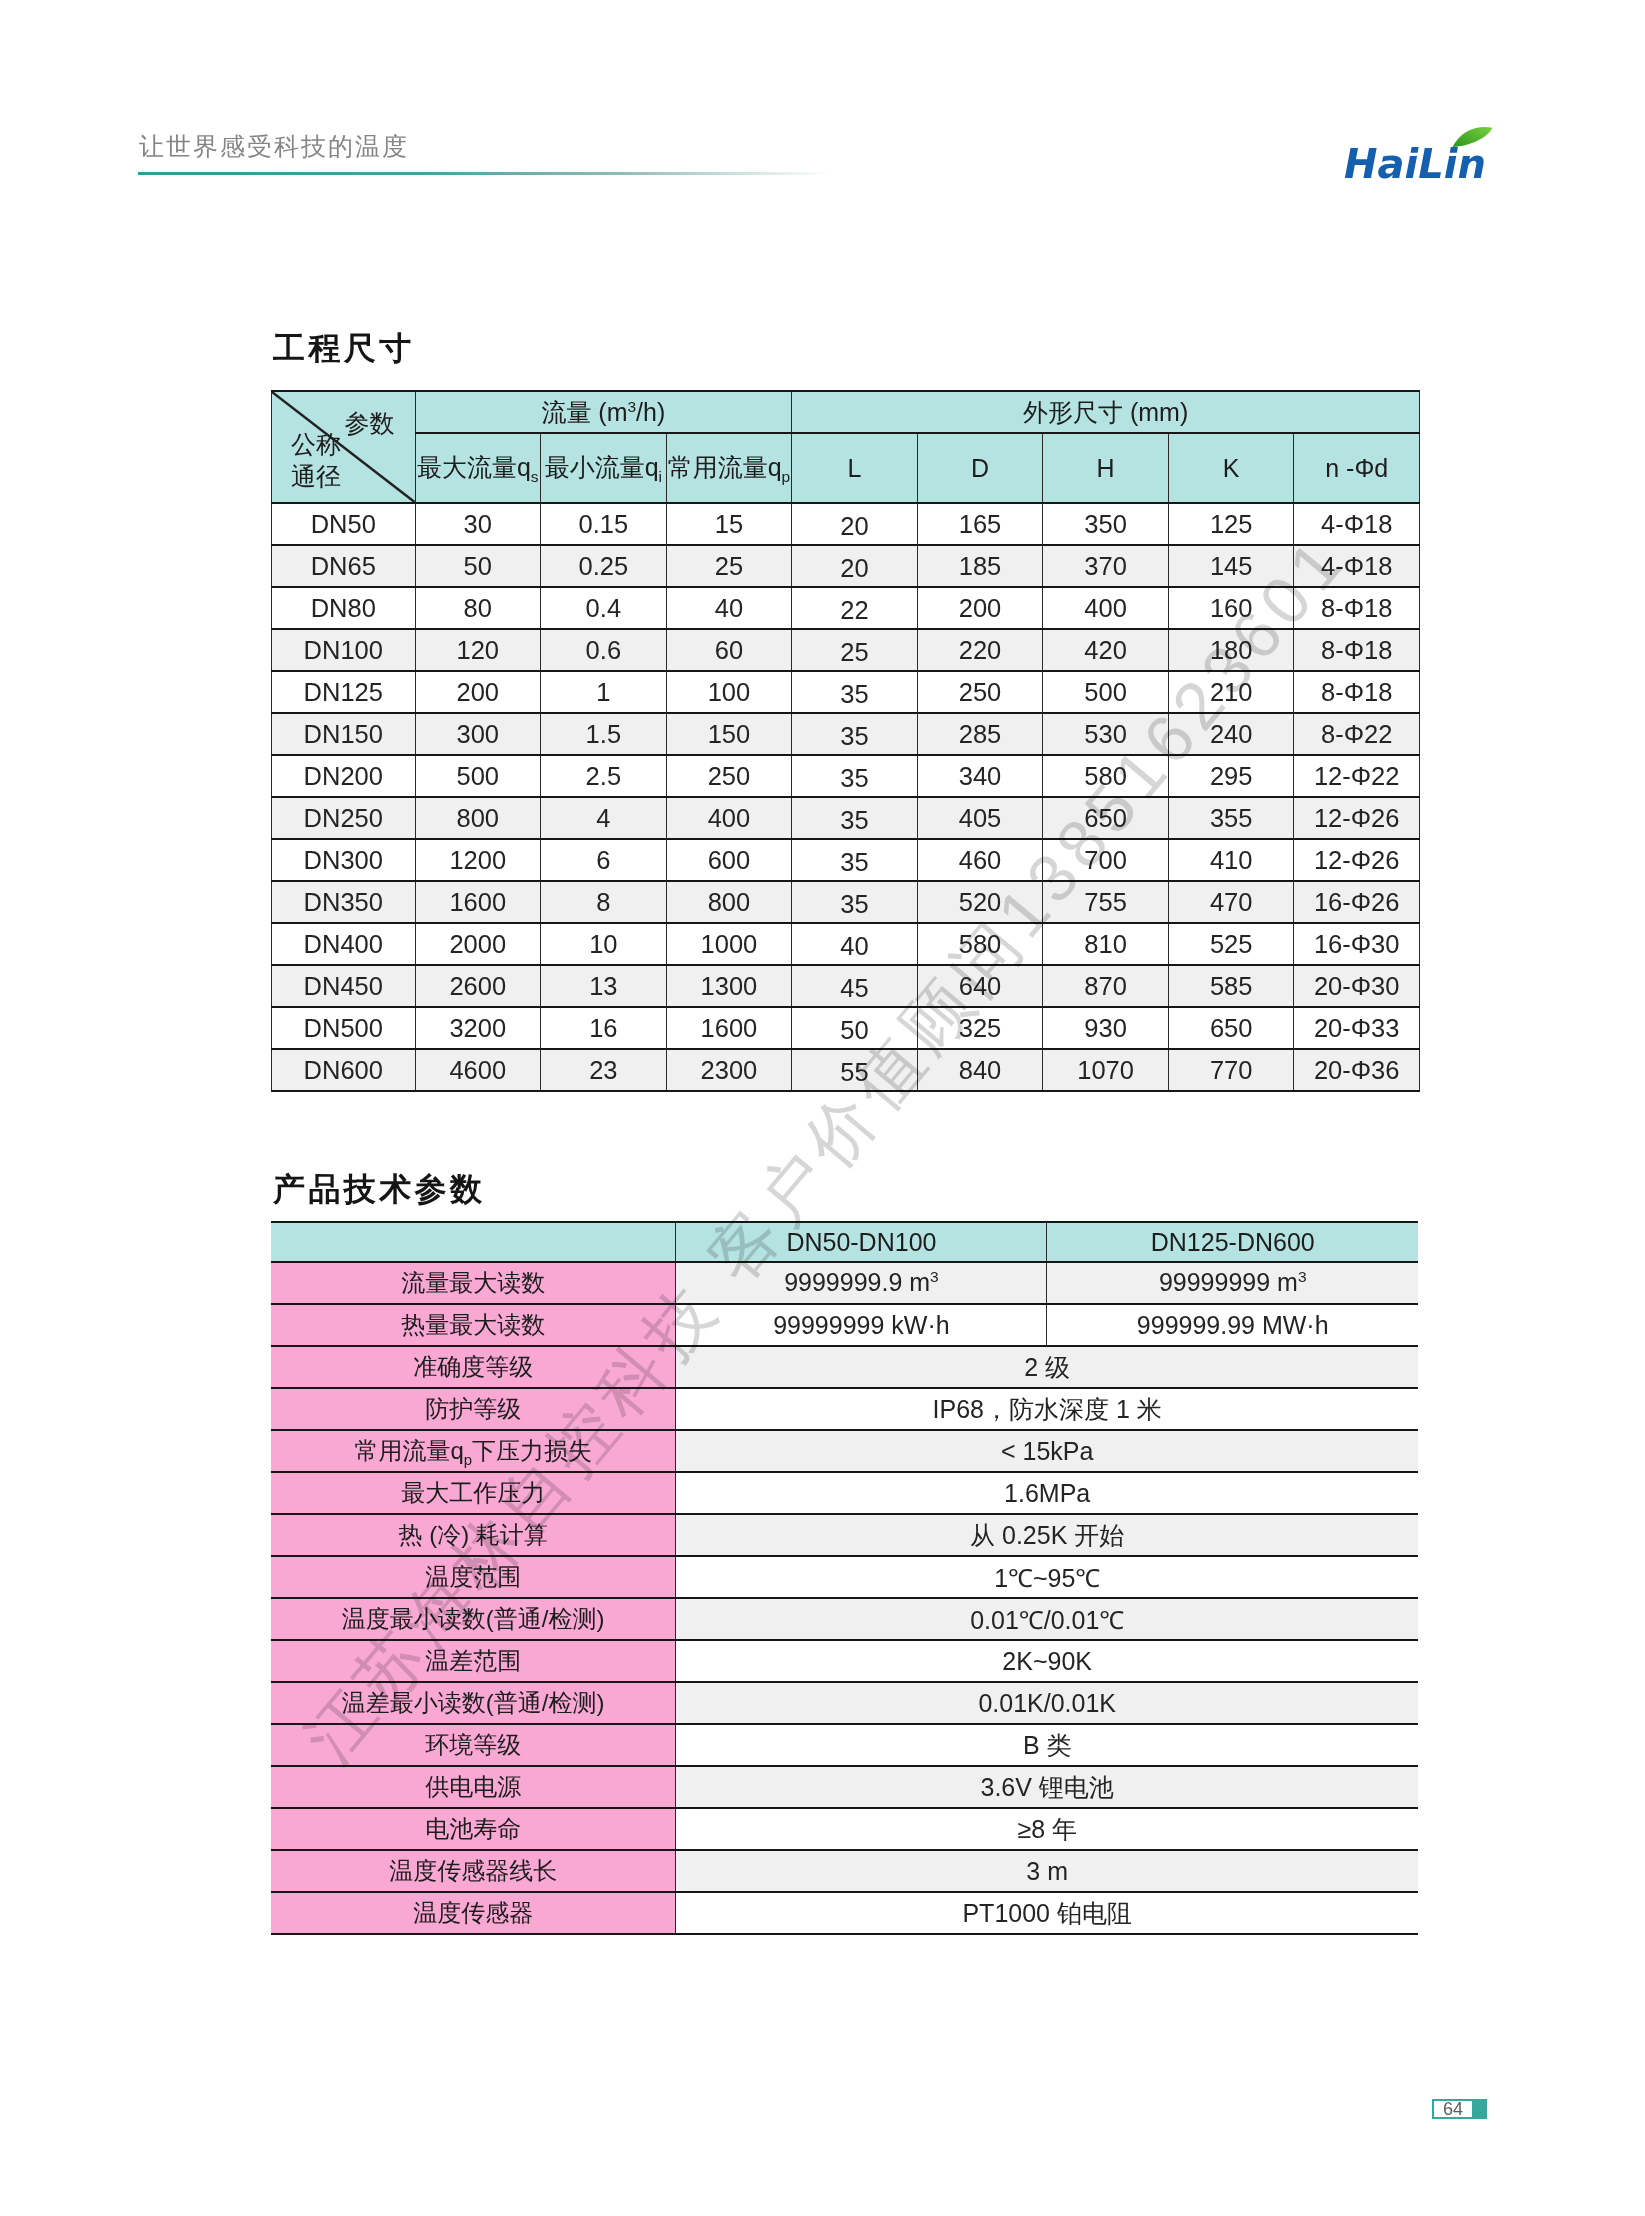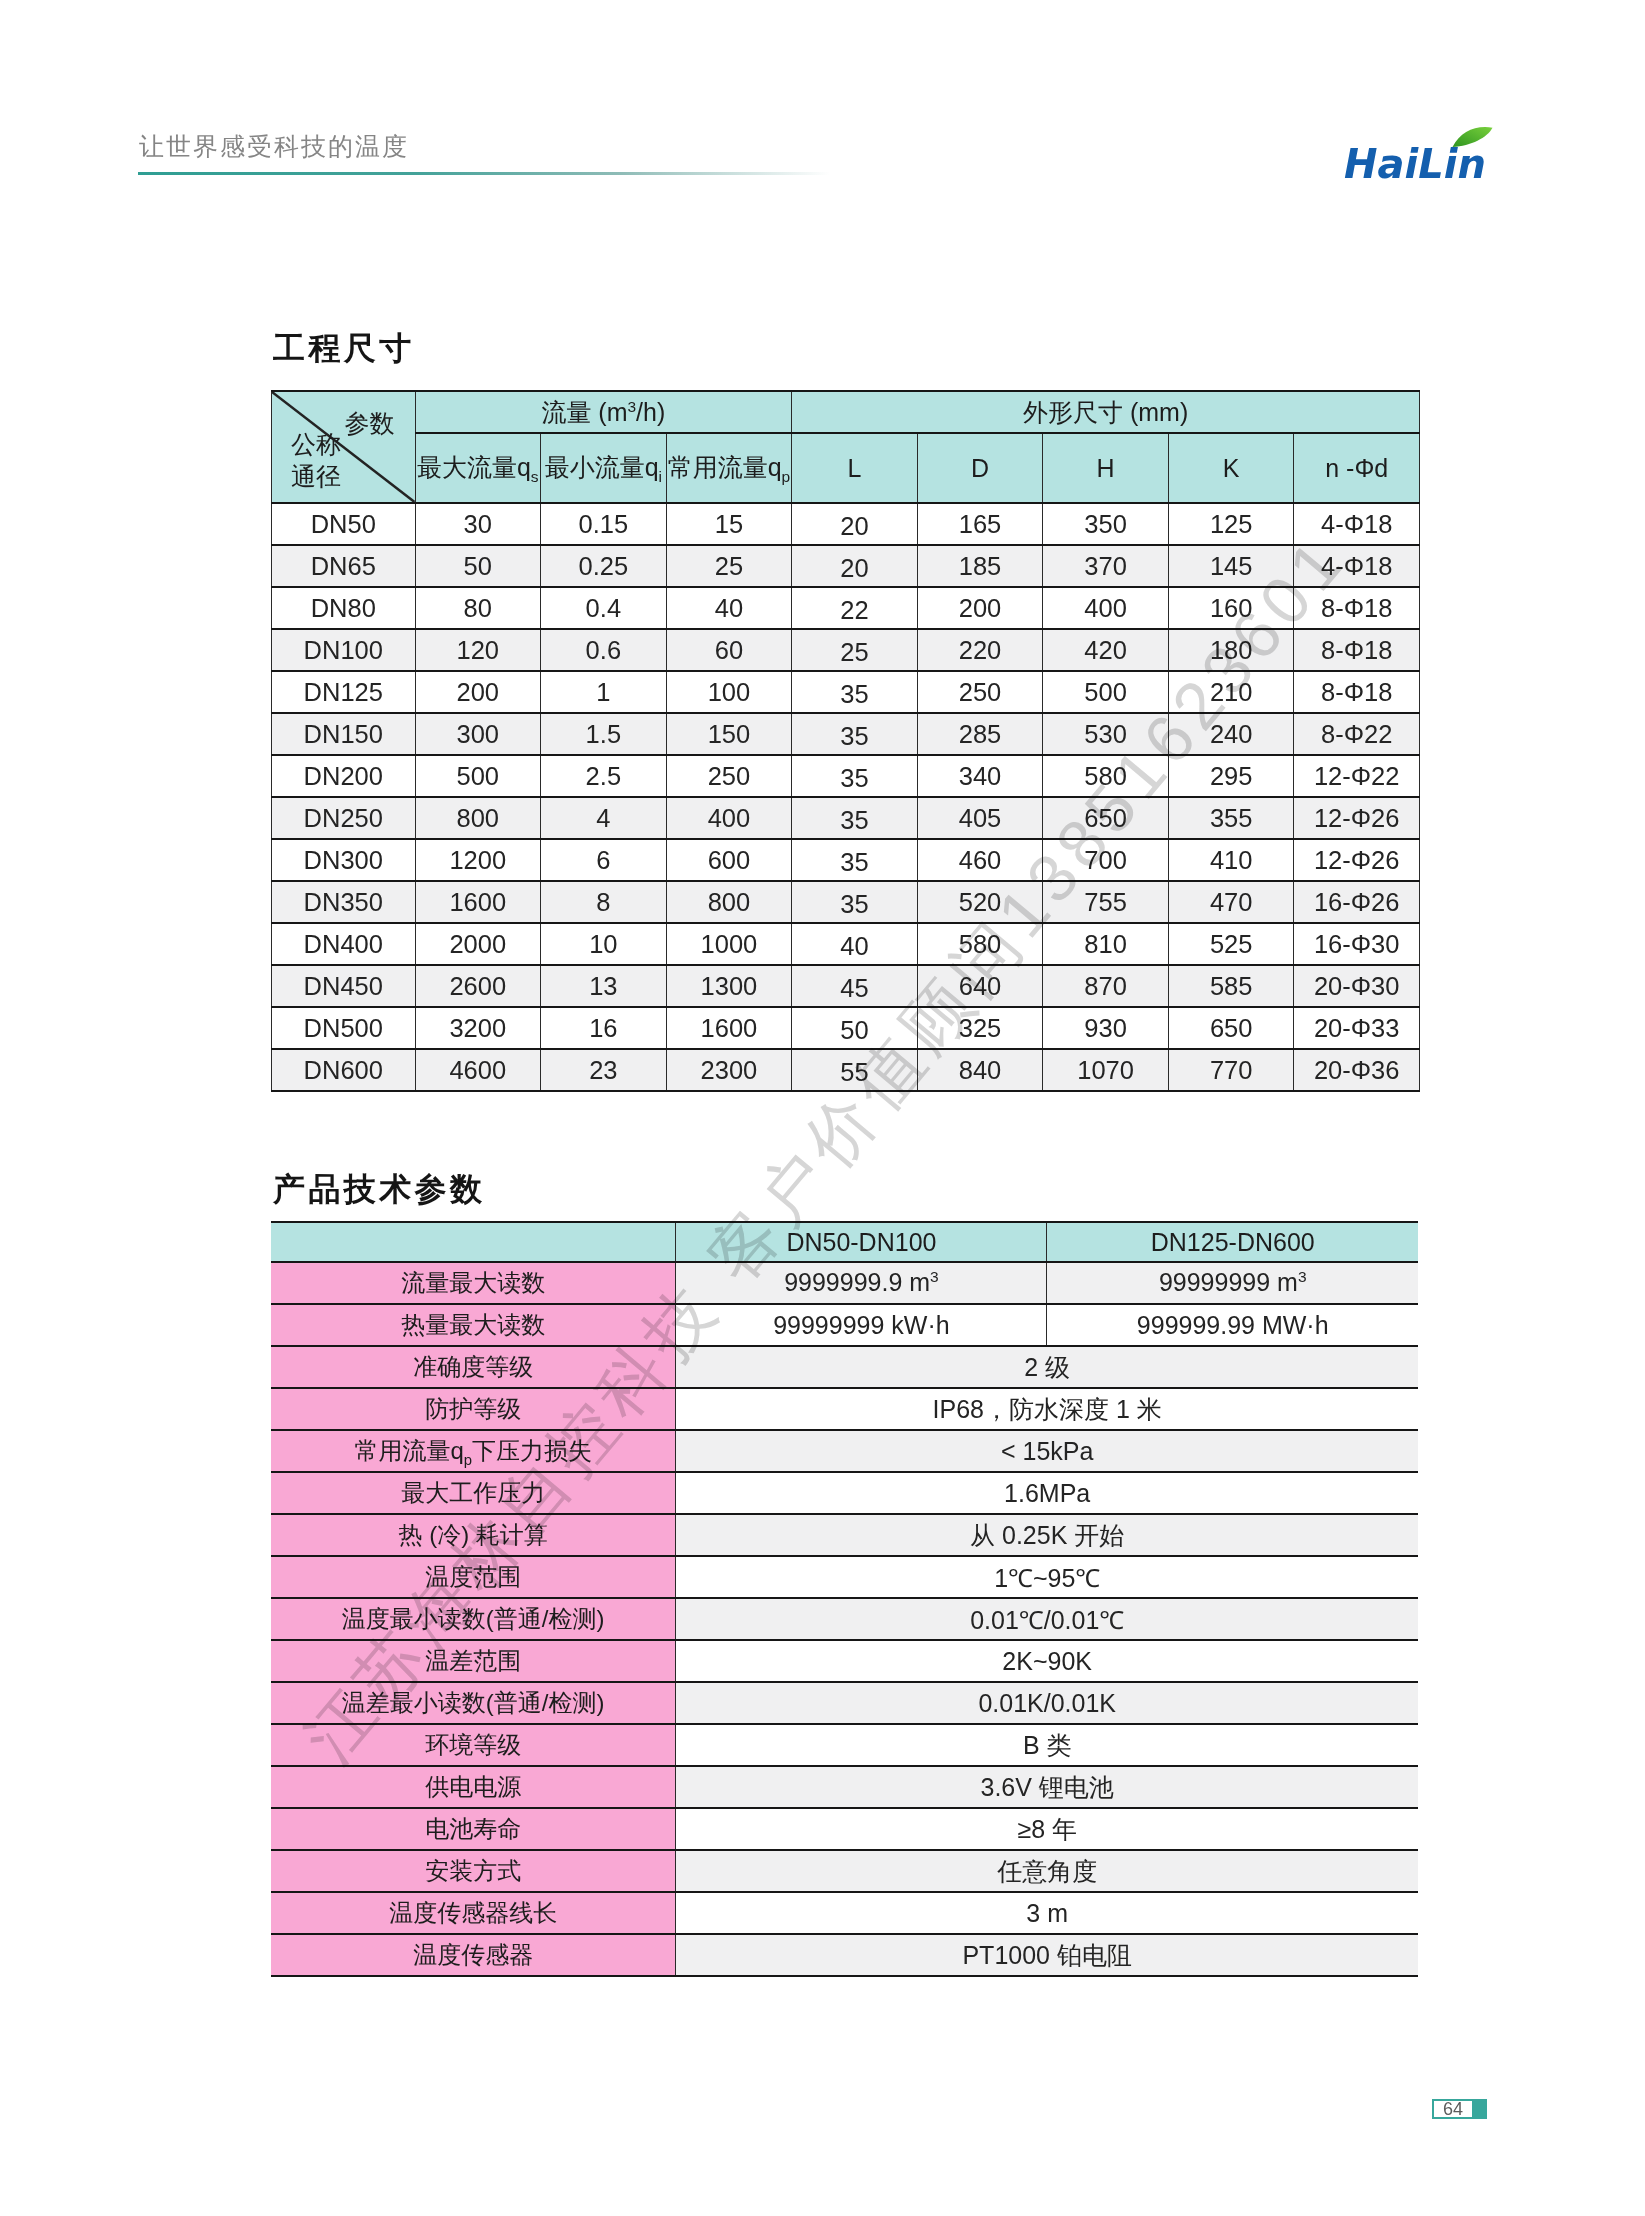--- a/index.html
+++ b/index.html
@@ -391,10 +391,6 @@
             <td class="val" colspan="2"><span>≥8 年</span></td>
           </tr>
           <tr>
-            <td class="lbl"><span>安装方式</span></td>
-            <td class="val" colspan="2"><span>任意角度</span></td>
-          </tr>
-          <tr>
             <td class="lbl"><span>温度传感器线长</span></td>
             <td class="val" colspan="2"><span>3 m</span></td>
           </tr>

